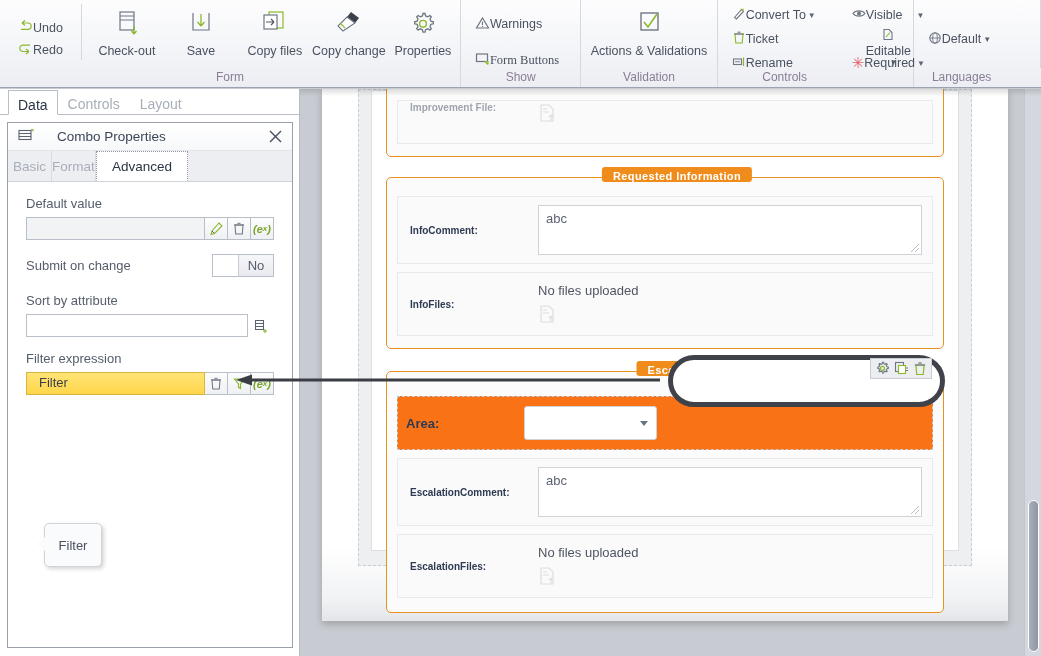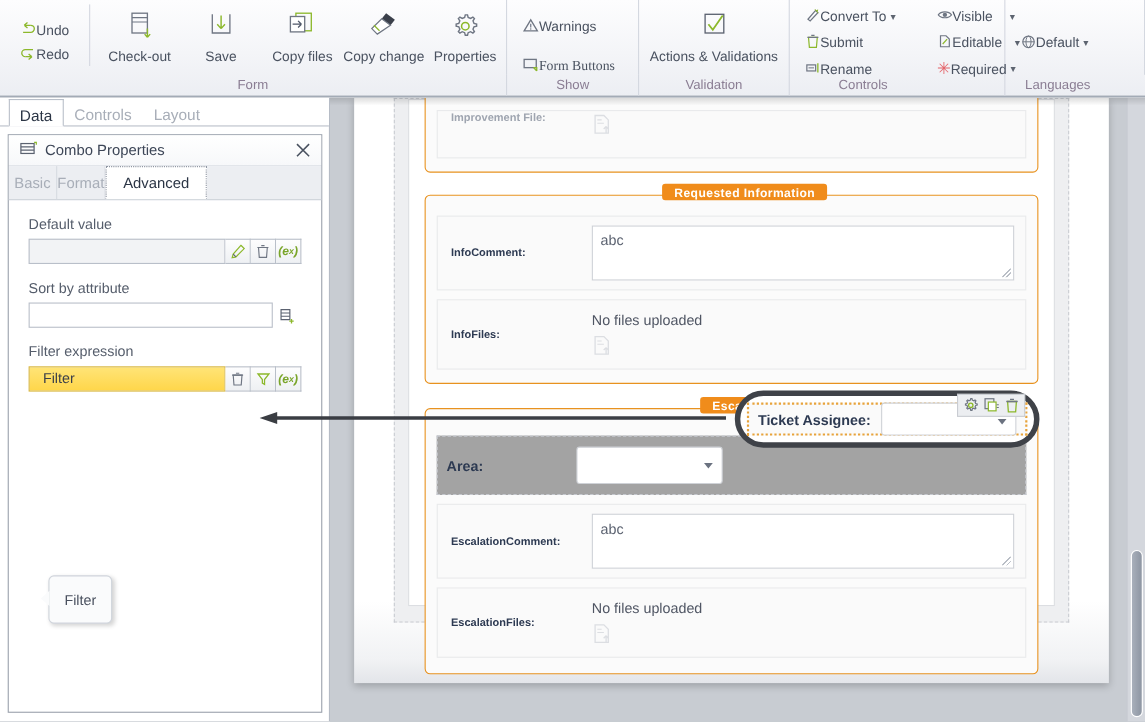--- a/index.html
+++ b/index.html
@@ -375,7 +375,7 @@
                   <line x1="5.5" y1="1.2" x2="8.5" y2="1.2" stroke="#6f7683" stroke-width="1.1"></line>
                 </svg>
             </span>
-            <span>Submit</span>
+            <span>Ticket</span>
           </div>
           <div class="cmd-small" style="margin-top:3px;">
             <span>

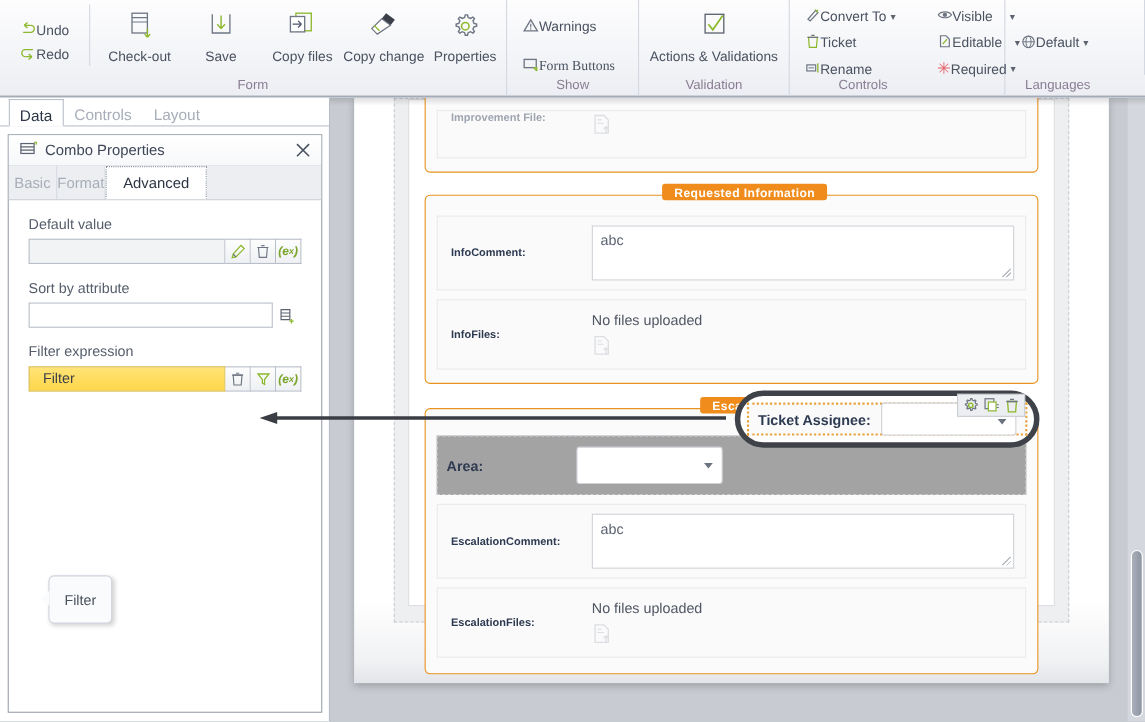--- a/index.html
+++ b/index.html
@@ -402,7 +402,7 @@
             <span>Visible</span>
             <span class="carat" style="margin-left:14px;">▼</span>
           </div>
-          <div class="cmd-small" style="margin-top:3px;">
+          <div class="cmd-small" style="margin-top:3px;flex-direction:column;">
             <span>
               <svg width="14" height="13" viewBox="0 0 14 13">
                   <path d="M3 1.5 h5 l3 3 v7 h-8 Z" fill="none" stroke="#6f7683" stroke-width="1.1"></path>

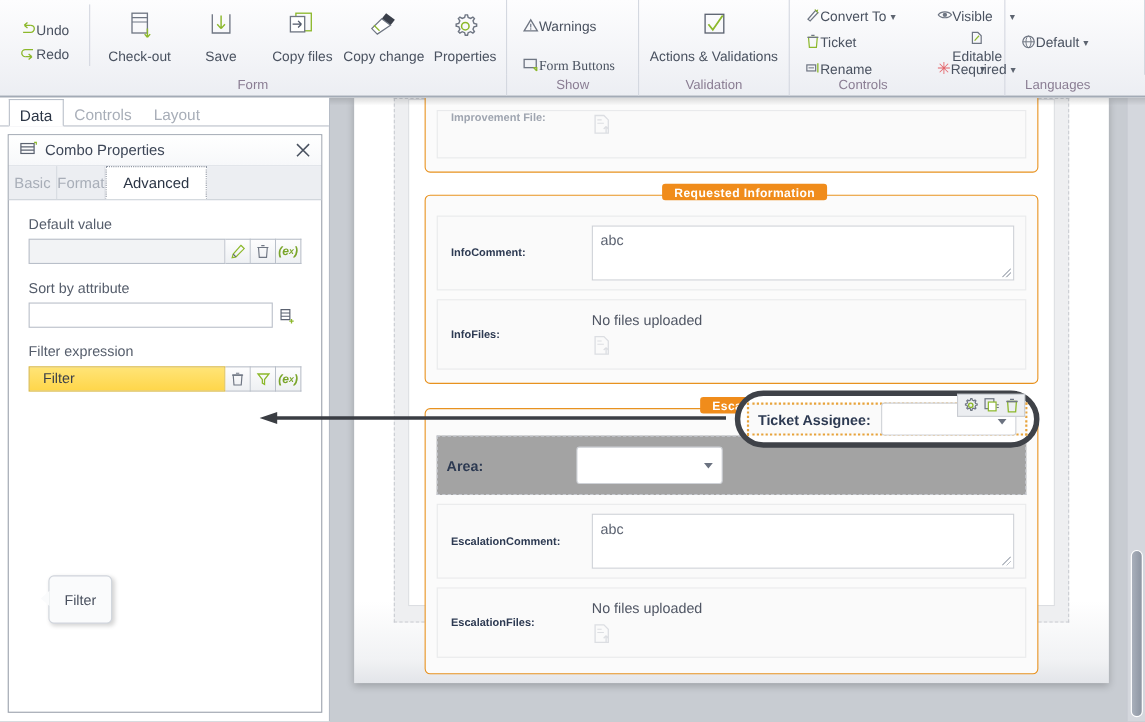--- a/index.html
+++ b/index.html
@@ -63,7 +63,7 @@
   .prop-head{
     height:28px;display:flex;align-items:center;padding:0 6px 0 10px;
     background:linear-gradient(to bottom,#ffffff,#f7f8fa);
-    border-bottom:1px solid #e2e5ea;box-sizing:border-box;
+    border-bottom:1px solid #e2e5ea;box-sizing:border-box;gap:16px;
   }
   .prop-title{font-size:13.5px;color:#3d4657;margin-left:7px;flex:1;}
   .closeX{width:22px;height:22px;display:flex;align-items:center;justify-content:center;cursor:default;}

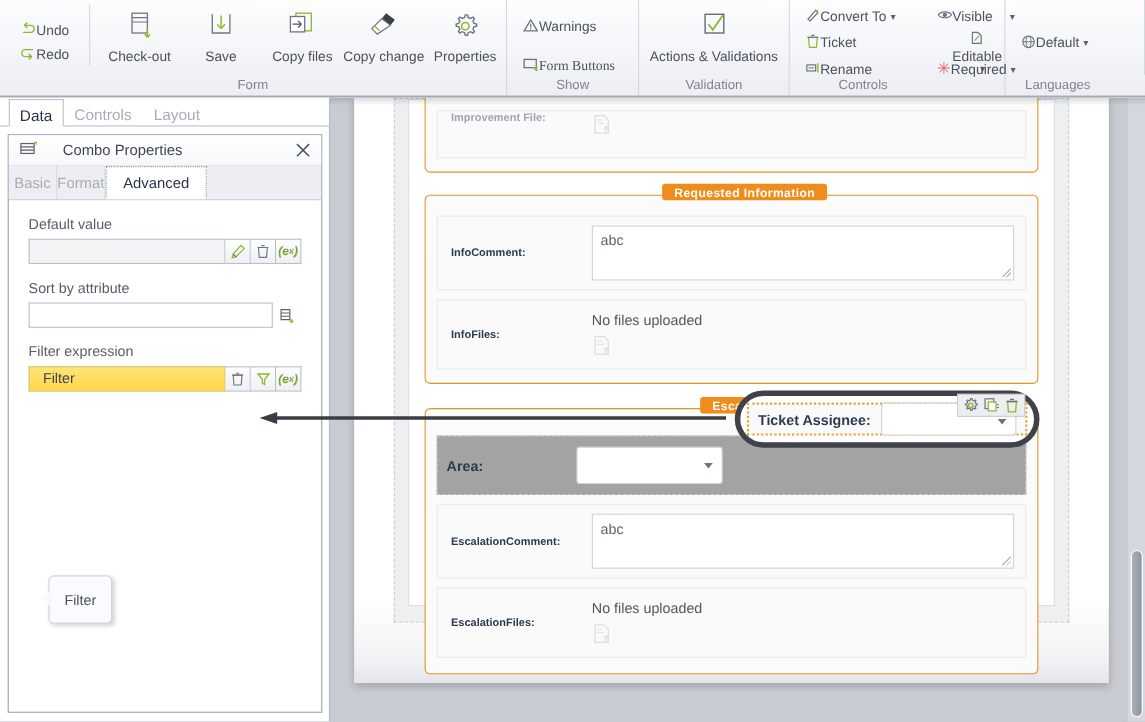--- a/index.html
+++ b/index.html
@@ -510,6 +510,13 @@
           <div class="minibtn ex">(<i>e</i><sub>x</sub>)</div>
         </div>
 
+        <div class="toggle-row">
+          <div class="tl">Submit on change</div>
+          <div class="switch">
+            <div class="knob"></div>
+            <div class="sv">No</div>
+          </div>
+        </div>
 
         <div class="fld-label">Sort by attribute</div>
         <div class="inputrow">

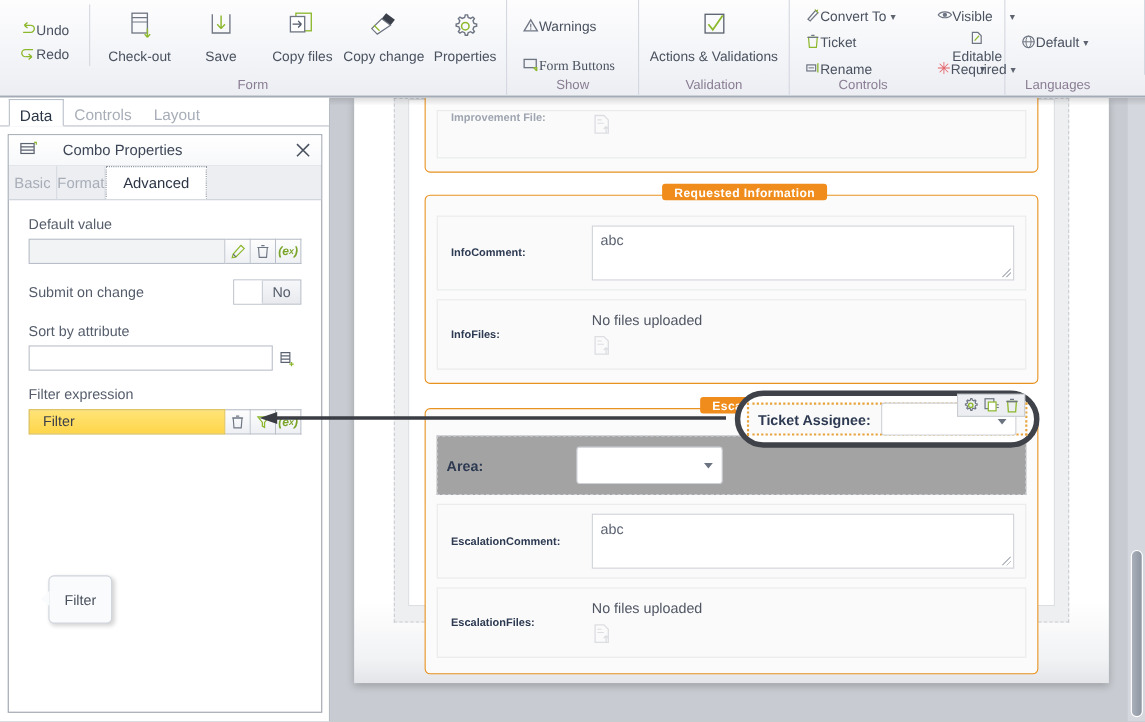--- a/index.html
+++ b/index.html
@@ -643,10 +643,6 @@
   <div class="topshadow"></div>
 
   <div class="sel-ring">
-    <div class="sel-inner">
-      <div class="lab3">Ticket Assignee:</div>
-      <div class="combo" style="height:30px;"></div>
-    </div>
     <div class="ctrl-acts">
       <span class="ic">
         <svg width="15" height="15" viewBox="0 0 15 15">

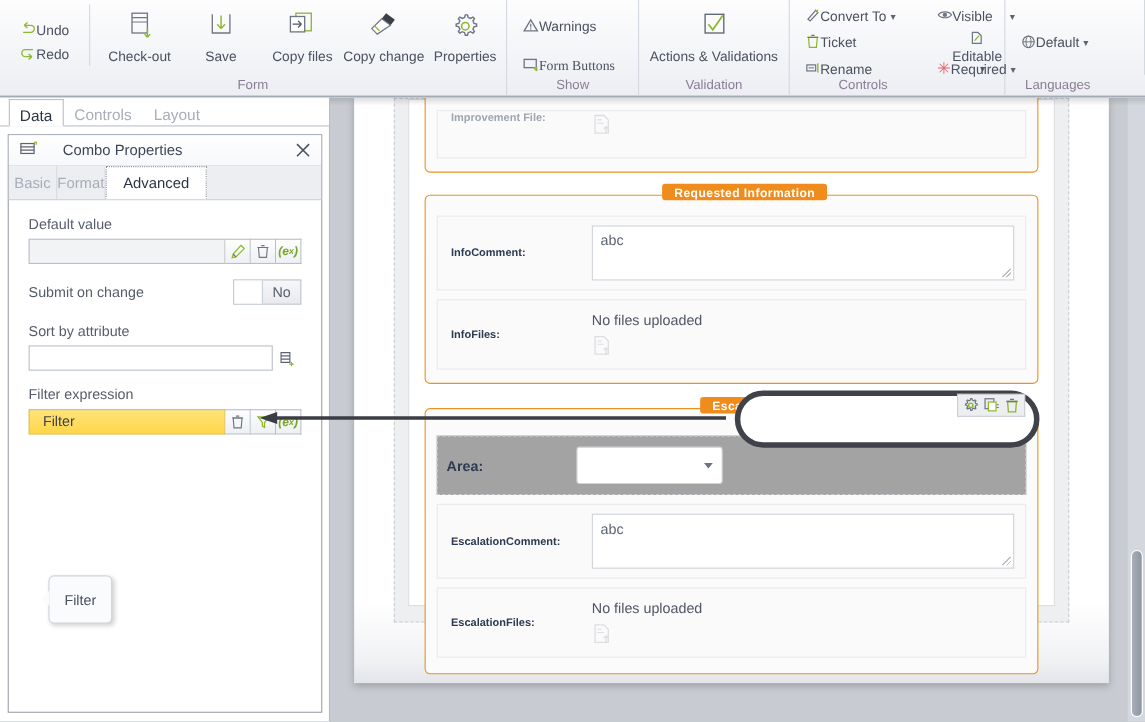--- a/index.html
+++ b/index.html
@@ -172,7 +172,7 @@
 
   
   .dashbox{
-    margin:18px 10px 8px 10px;border:1px dashed #c6c9cf;background:#a3a3a3;
+    margin:18px 10px 8px 10px;border:1px dashed #c6c9cf;background:#f97316;
     display:flex;box-sizing:border-box;
   }
   .half{flex:1;display:flex;align-items:center;padding:9px 8px;box-sizing:border-box;}

